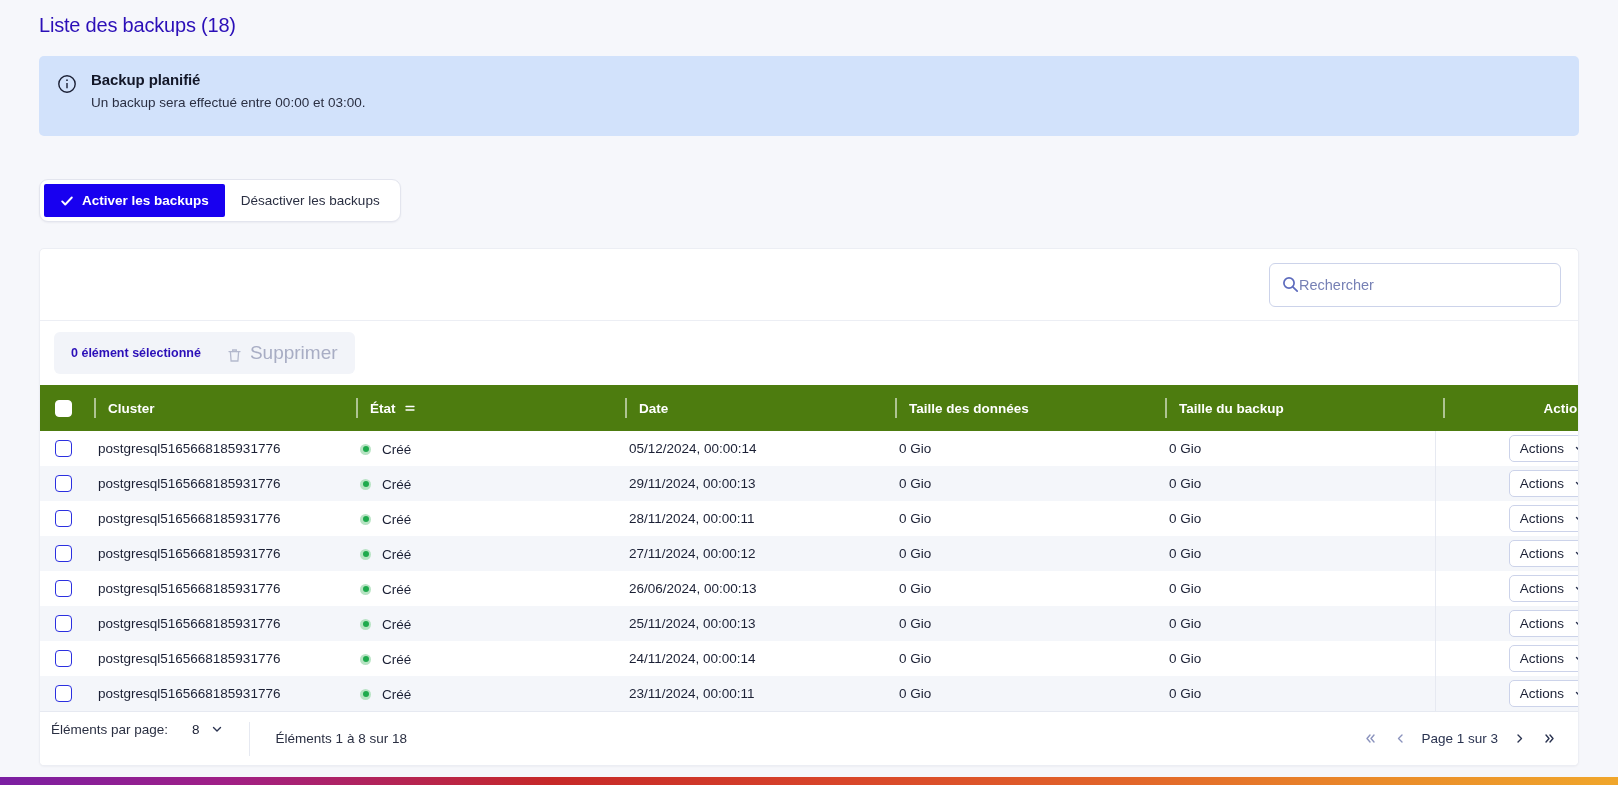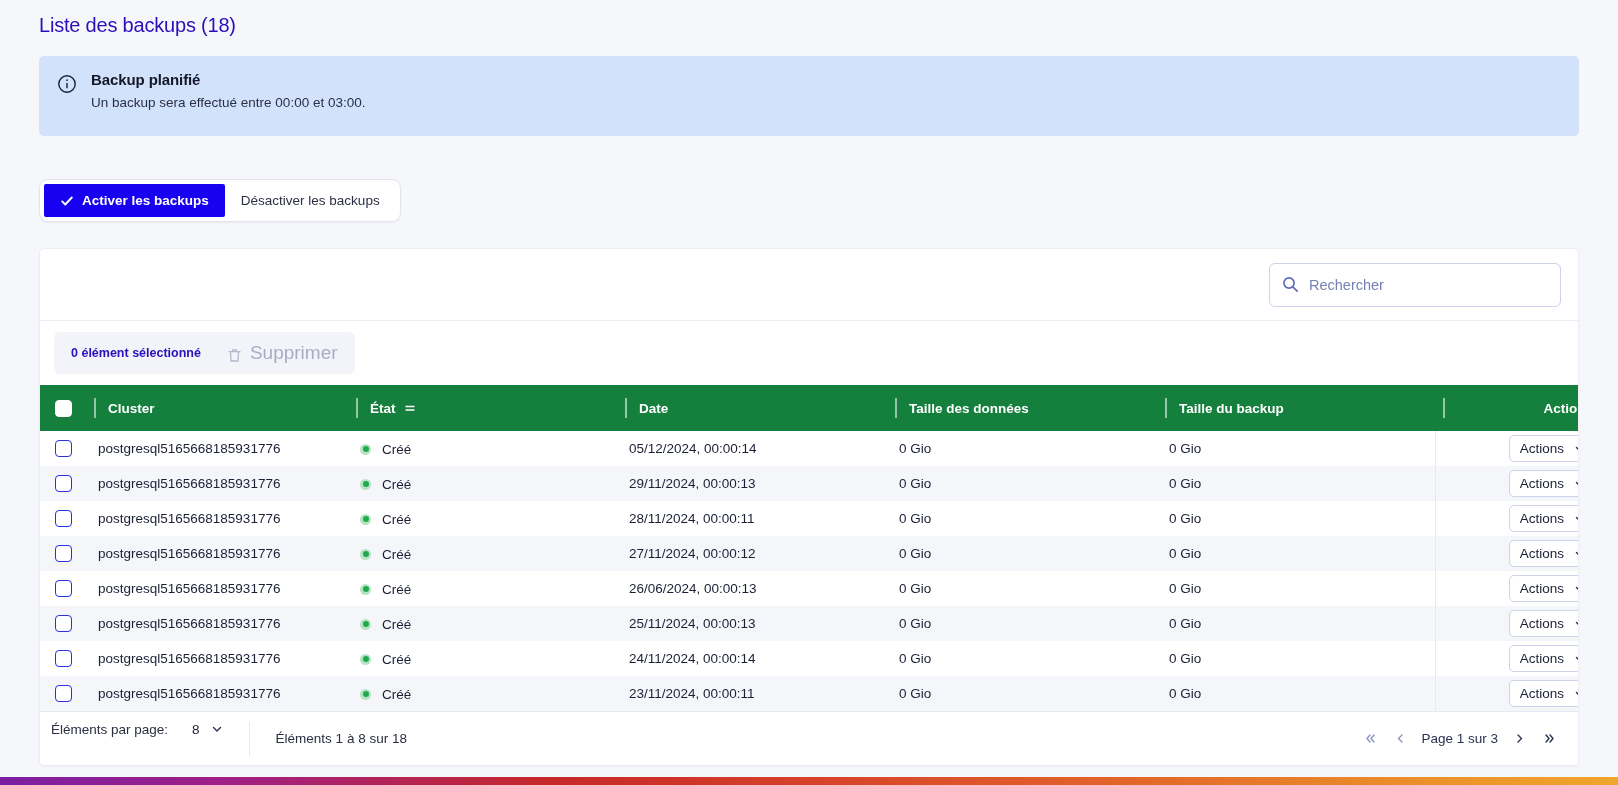--- a/index.html
+++ b/index.html
@@ -118,7 +118,6 @@
     display: flex;
     align-items: center;
     padding: 0 12px;
-    gap: 10px;
     background: #fff;
   }
   .search-icon { width: 17px; height: 17px; color: #5d6bbd; flex: 0 0 17px; }

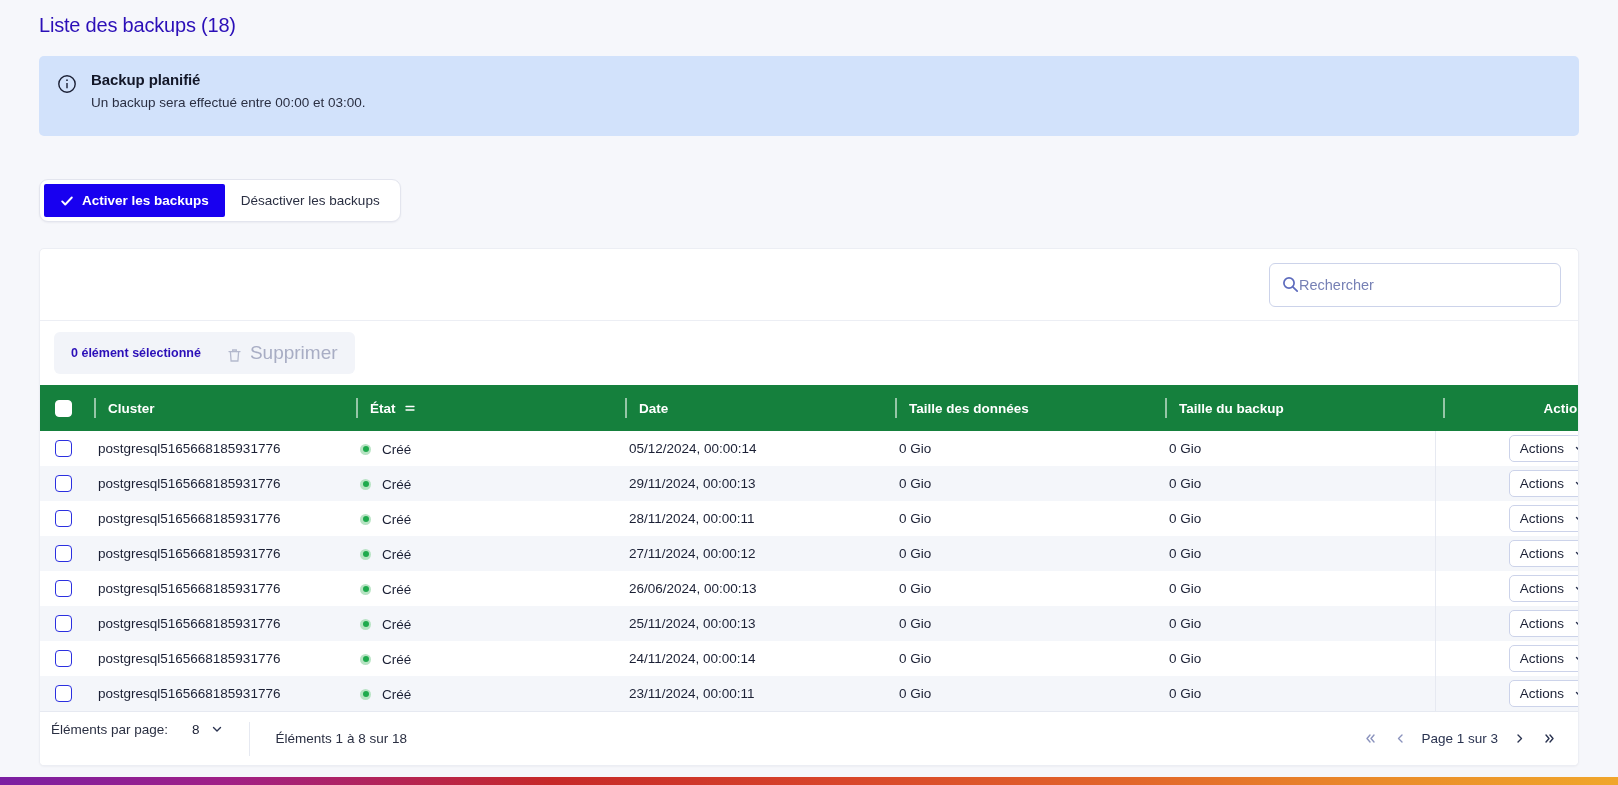--- a/index.html
+++ b/index.html
@@ -172,7 +172,7 @@
   table { width: 100%; border-collapse: collapse; table-layout: fixed; }
 
   thead th {
-    background: #15803d;
+    background: #4d7c0f;
     color: #ffffff;
     height: 46px;
     font-size: 13.5px;

